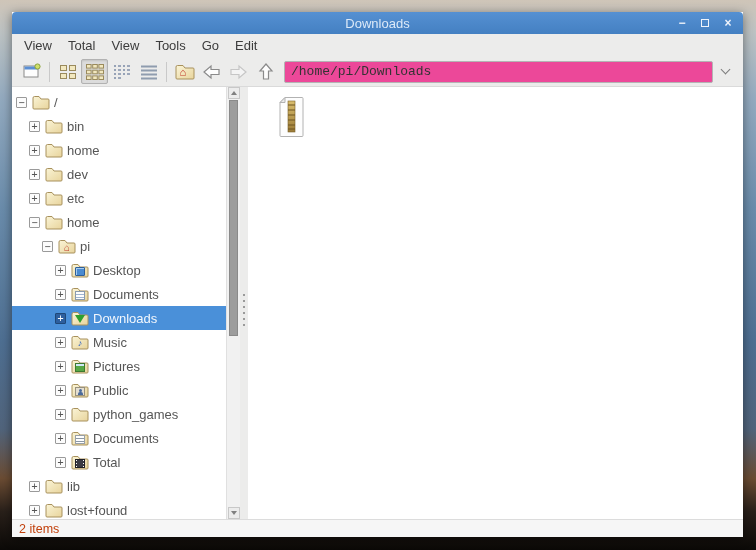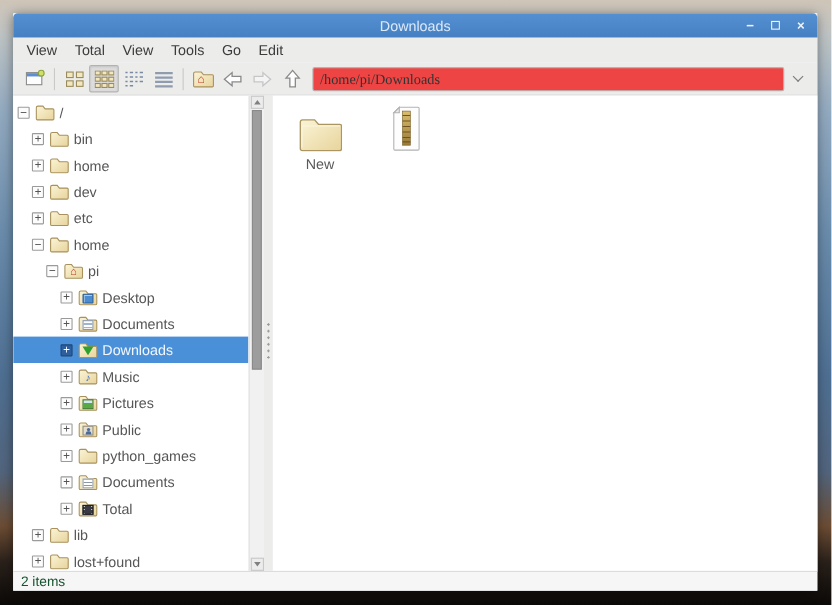--- a/index.html
+++ b/index.html
@@ -41,9 +41,9 @@
   .tbtn.active { background:#dcdcdc; border-color:#b2b2b2;
     box-shadow:inset 0 1px 2px rgba(0,0,0,.12); }
   .tsep { width:1px; height:20px; background:#c9c9c9; margin:0 4px; }
-  .pathbox { flex:1; height:22px; margin-left:5px; background:#ef4444;
+  .pathbox { flex:1; height:22px; margin-left:5px; background:#ec4899;
     border:1px solid #b4b4b4; border-radius:2px; font-size:13px; color:#333;
-    padding:0 6px; outline:none; font-family:Liberation Serif, serif; }
+    padding:0 6px; outline:none; font-family:Liberation Mono, monospace; }
   .chev-btn { width:24px; height:24px; display:flex; align-items:center; justify-content:center; }
   .chev { width:7px; height:7px; border-right:1.6px solid #7d7d7d;
     border-bottom:1.6px solid #7d7d7d; transform:rotate(45deg); margin-top:-4px; }

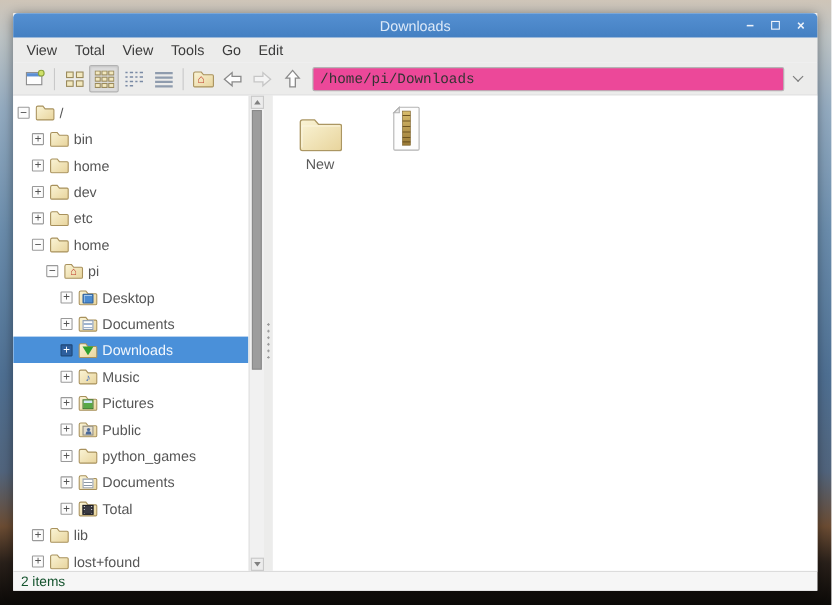--- a/index.html
+++ b/index.html
@@ -462,15 +462,6 @@
 
       <div class="main">
 
-        <div class="fm-item">
-          <span class="fm-icon">
-            <svg width="40" height="32">
-              <path d="M2,29 L2,5 Q2,3 4,3 L15,3 L18.5,7 L38,7 Q39.5,7 39.5,8.5 L39.5,29 Q39.5,31 37.5,31 L4,31 Q2,31 2,29 Z" fill="url(#fg)" stroke="#ab9662" stroke-width="1.2"></path>
-              <path d="M3.5,28 L3.5,8.5 L38,8.5" fill="none" stroke="#fbf6e0" stroke-width="1"></path>
-            </svg>
-          </span>
-          <span class="fm-label">New</span>
-        </div>
 
         <div class="fm-item">
           <span class="fm-icon">

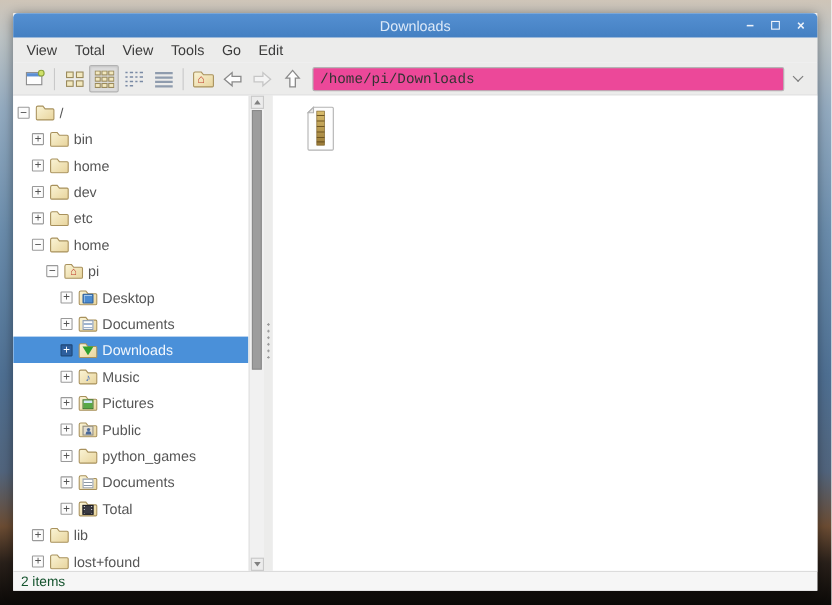--- a/index.html
+++ b/index.html
@@ -114,7 +114,7 @@
   
   .statusbar { height:18px; flex:0 0 18px; background:#f6f6f6; border-top:1px solid #dcdcdc;
     display:flex; align-items:center; justify-content:space-between; padding:0 7px;
-    font-size:12.5px; color:#14532d; }
+    font-size:12.5px; color:#c2410c; }
 
   .hidden-defs { position:absolute; width:0; height:0; }
 </style>

